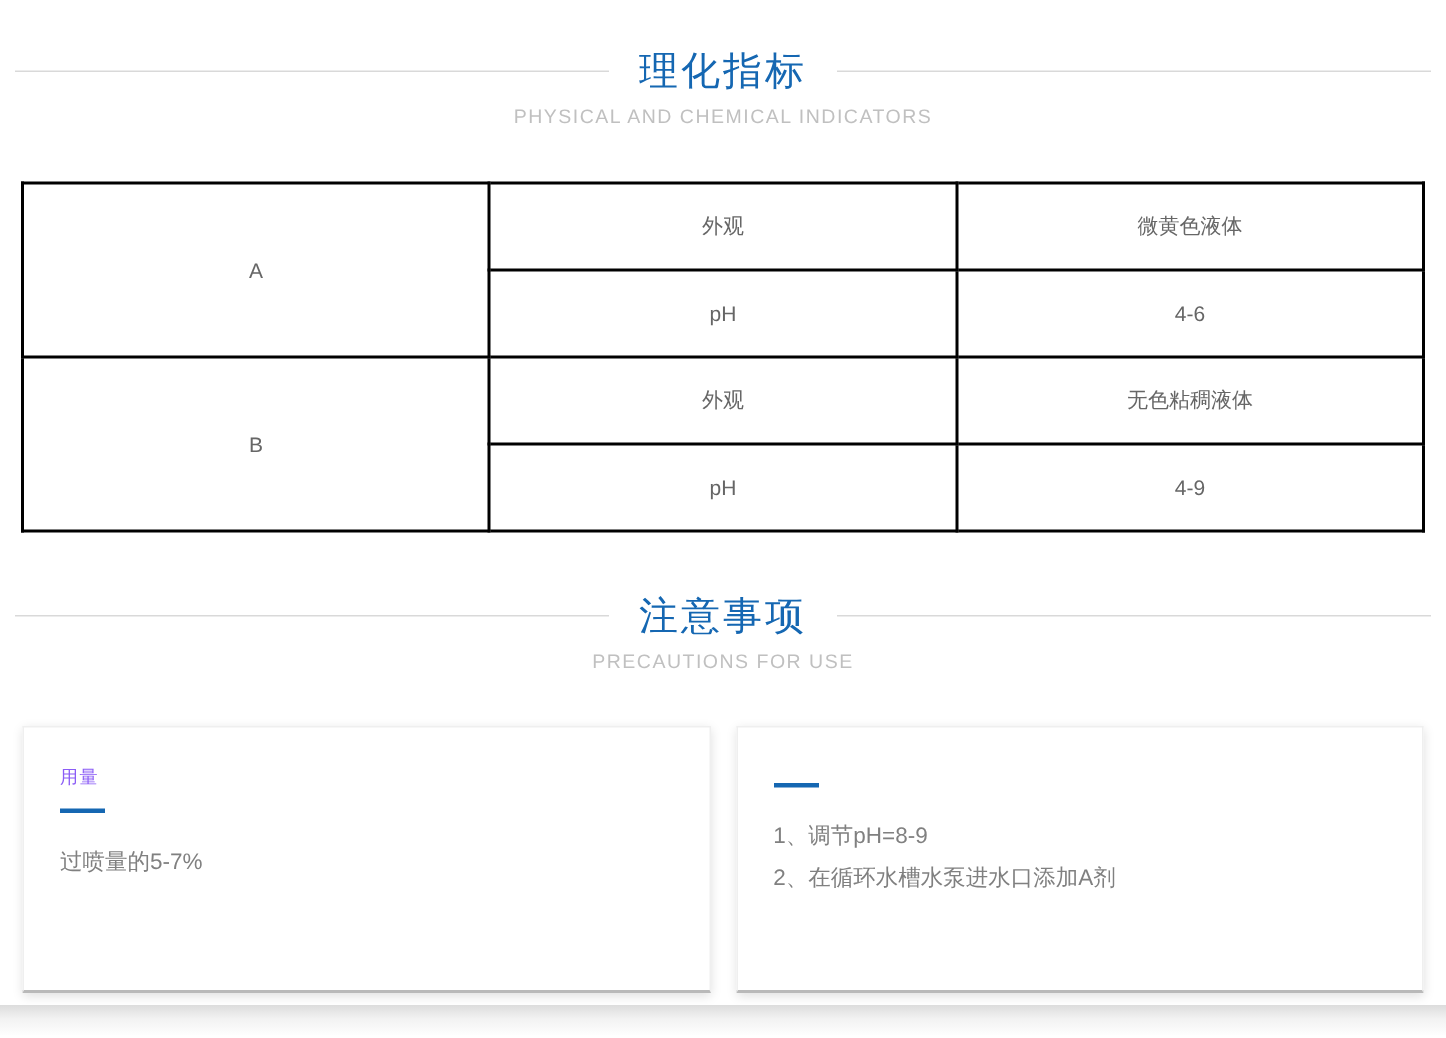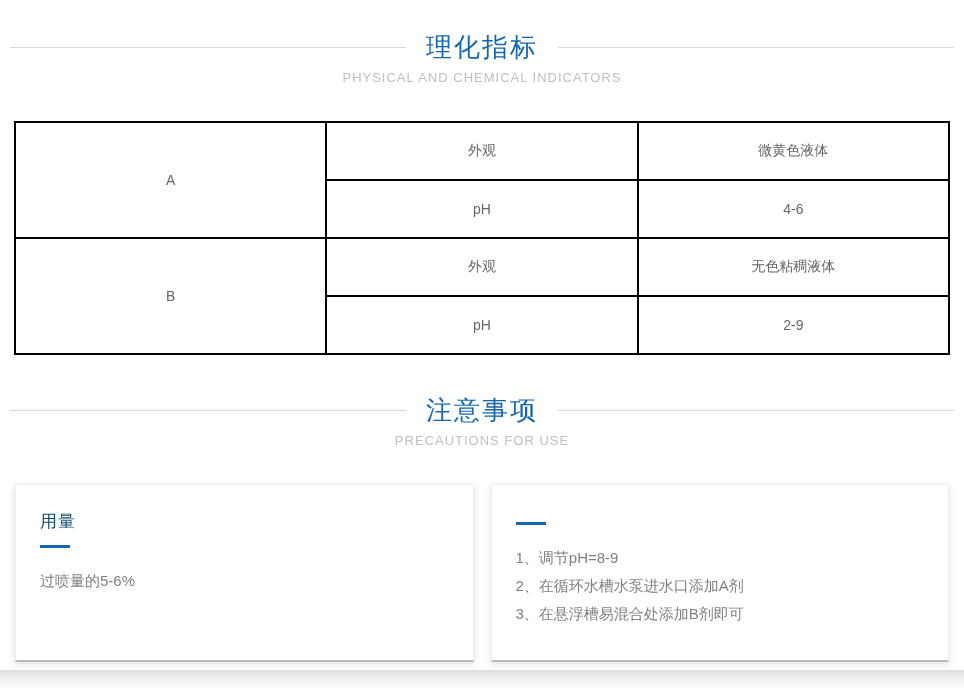--- a/index.html
+++ b/index.html
@@ -136,7 +136,7 @@
       </tr>
       <tr>
         <td>pH</td>
-        <td>2-9</td>
+        <td>4-9</td>
       </tr>
     </tbody>
   </table>

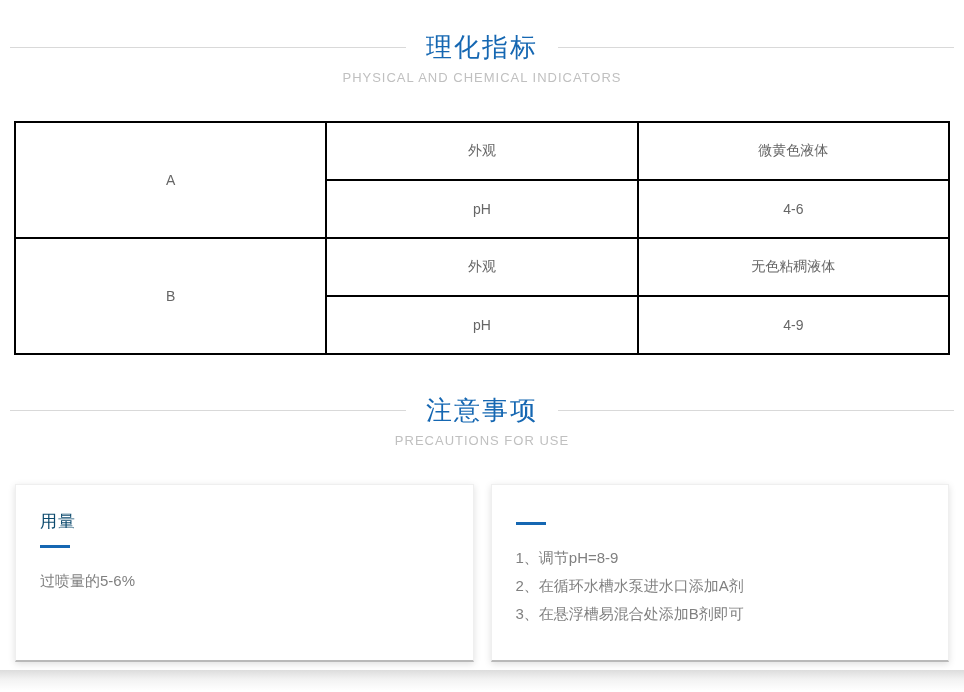--- a/index.html
+++ b/index.html
@@ -77,8 +77,8 @@
     padding: 25px 24px 0 24px;
   }
   .card-title {
-    color: #0c4a6e;
-    font-size: 17px;
+    color: #8b5cf6;
+    font-size: 12px;
     letter-spacing: 1px;
   }
   .card-underline {

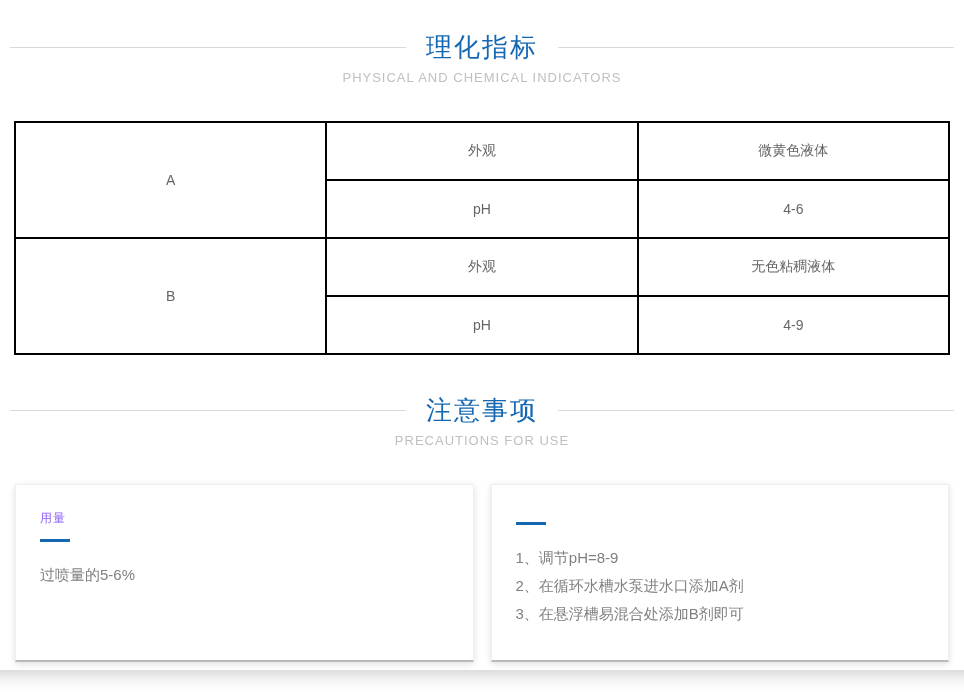--- a/index.html
+++ b/index.html
@@ -156,7 +156,7 @@
       <div class="card-title">用量</div>
       <div class="card-underline"></div>
       <div class="card-body">
-        <div class="card-line">过喷量的5-6%</div>
+        <div class="card-line">过喷量的5-7%</div>
       </div>
     </div>
 

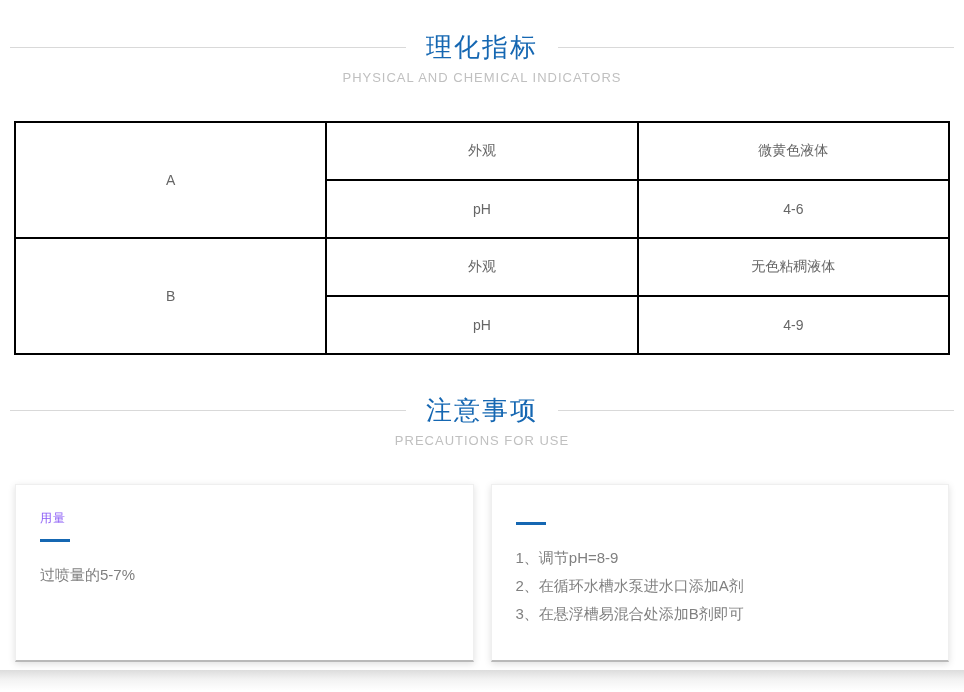--- a/index.html
+++ b/index.html
@@ -165,7 +165,6 @@
       <div class="card-body">
         <div class="card-line">1、调节pH=8-9</div>
         <div class="card-line">2、在循环水槽水泵进水口添加A剂</div>
-        <div class="card-line">3、在悬浮槽易混合处添加B剂即可</div>
       </div>
     </div>
 

